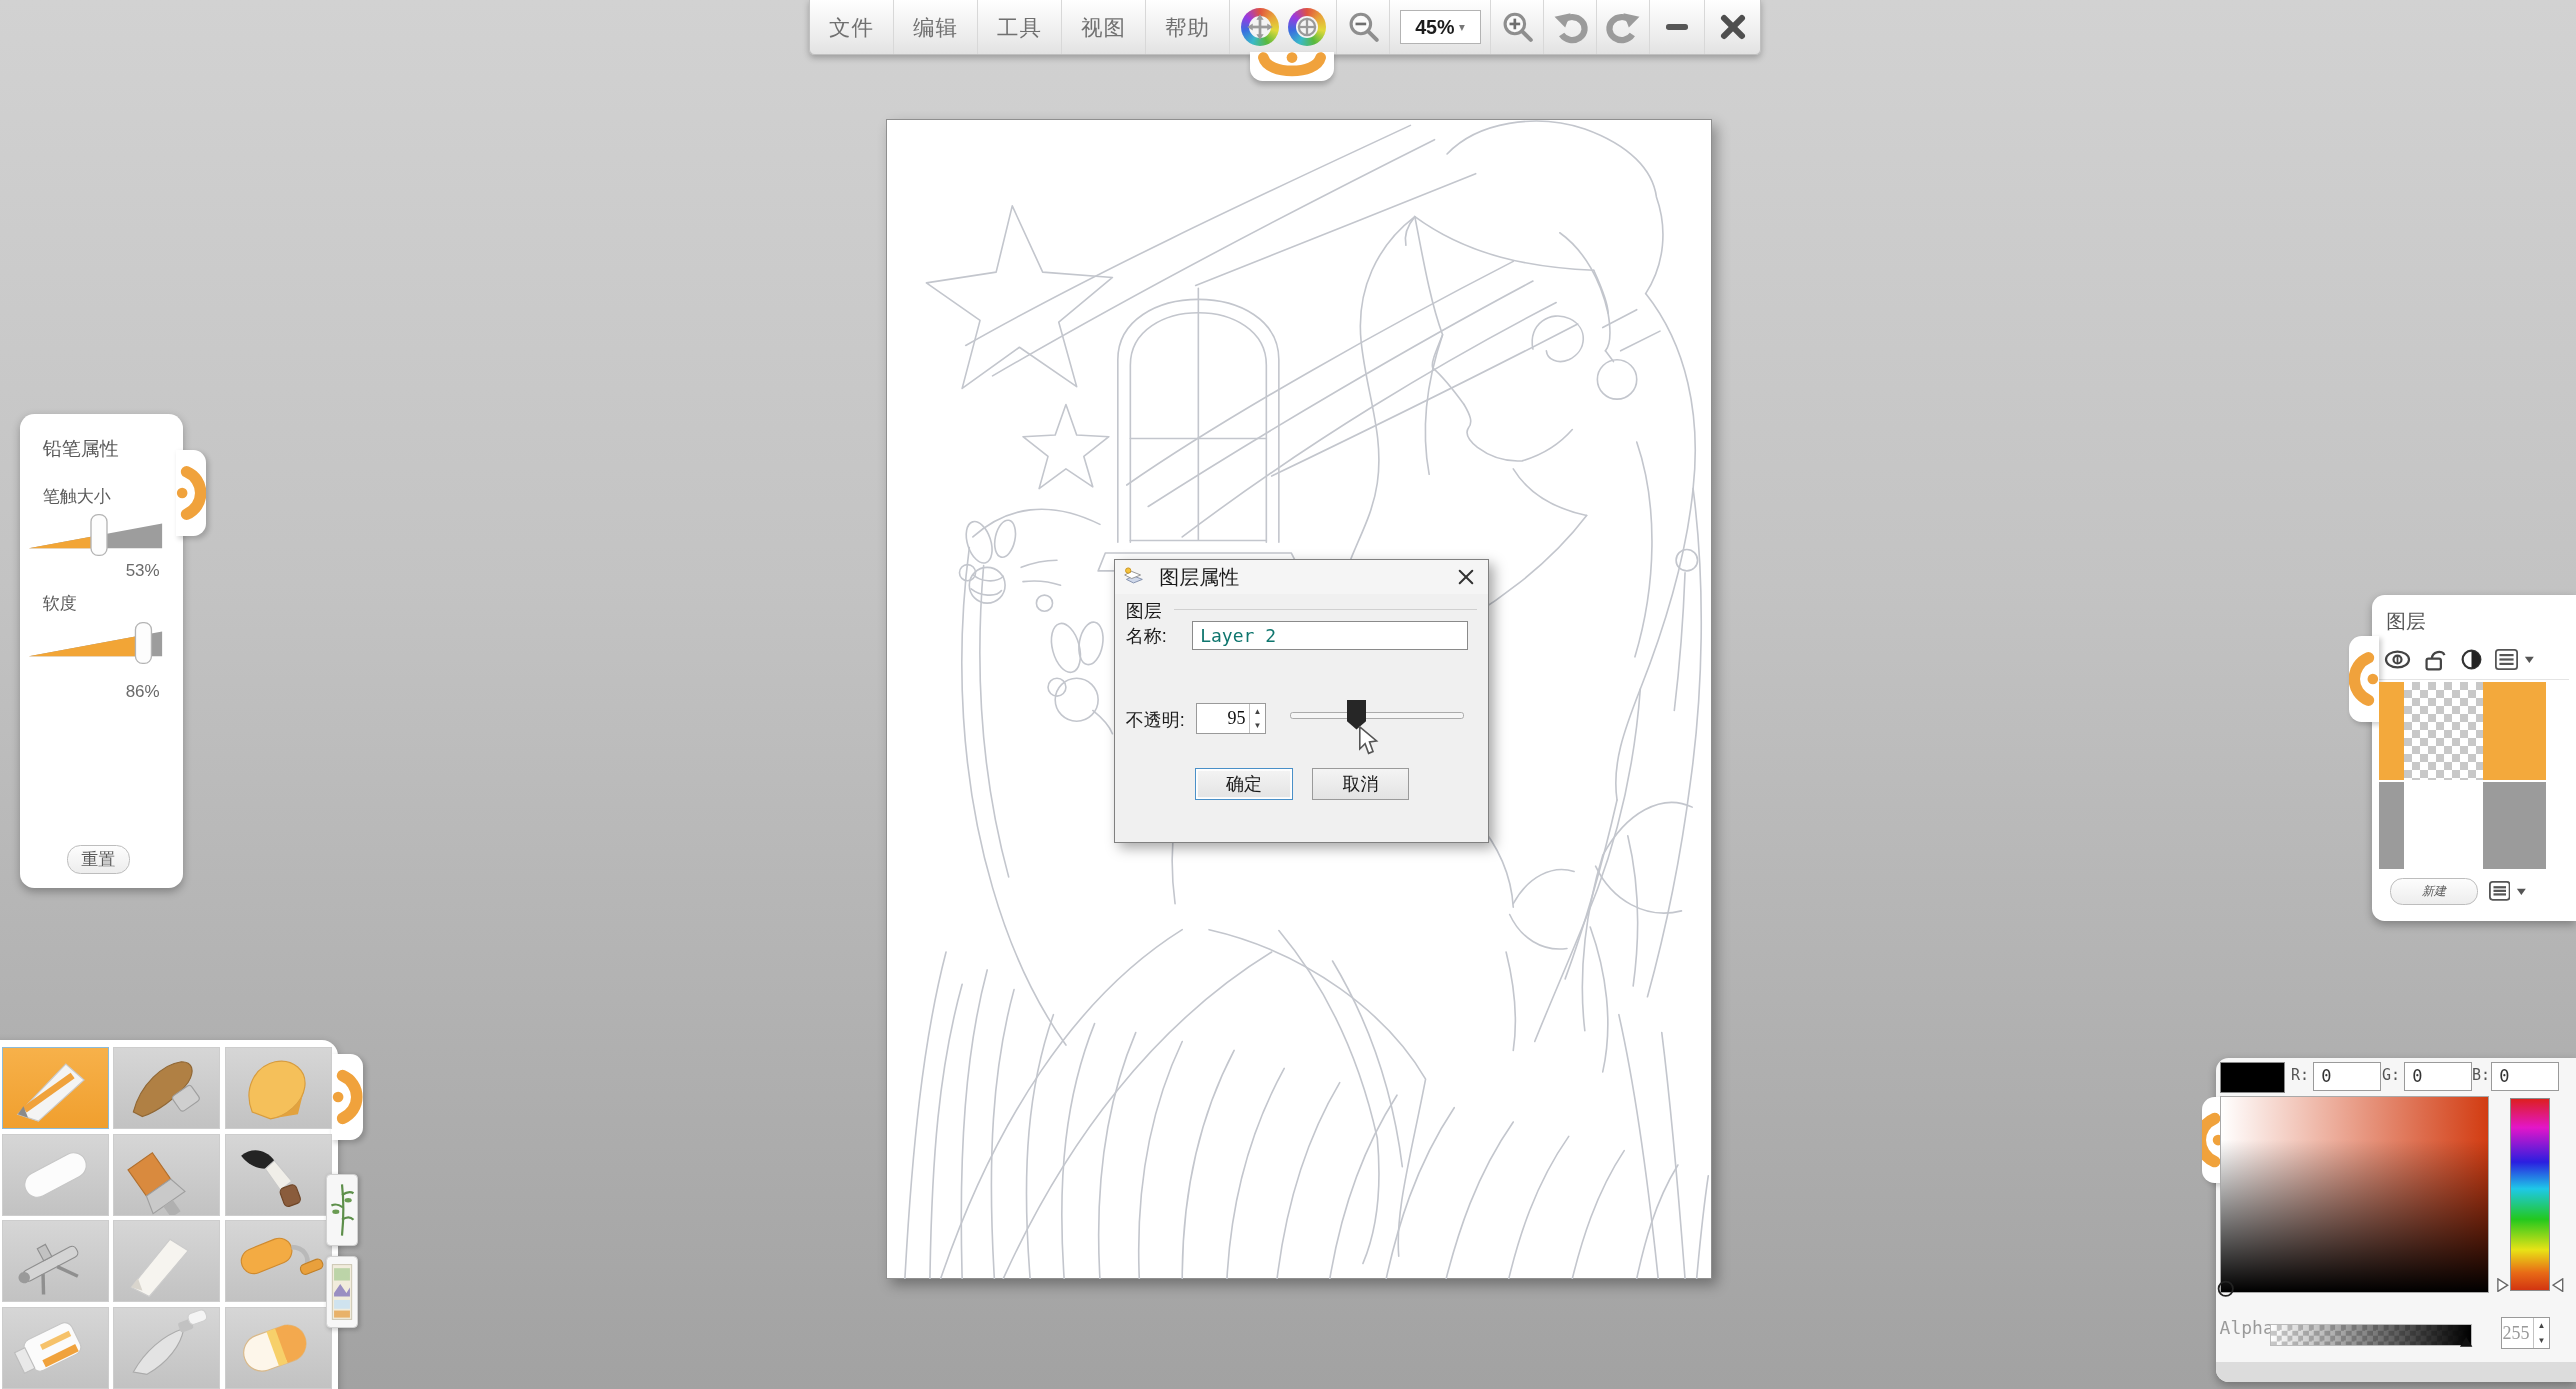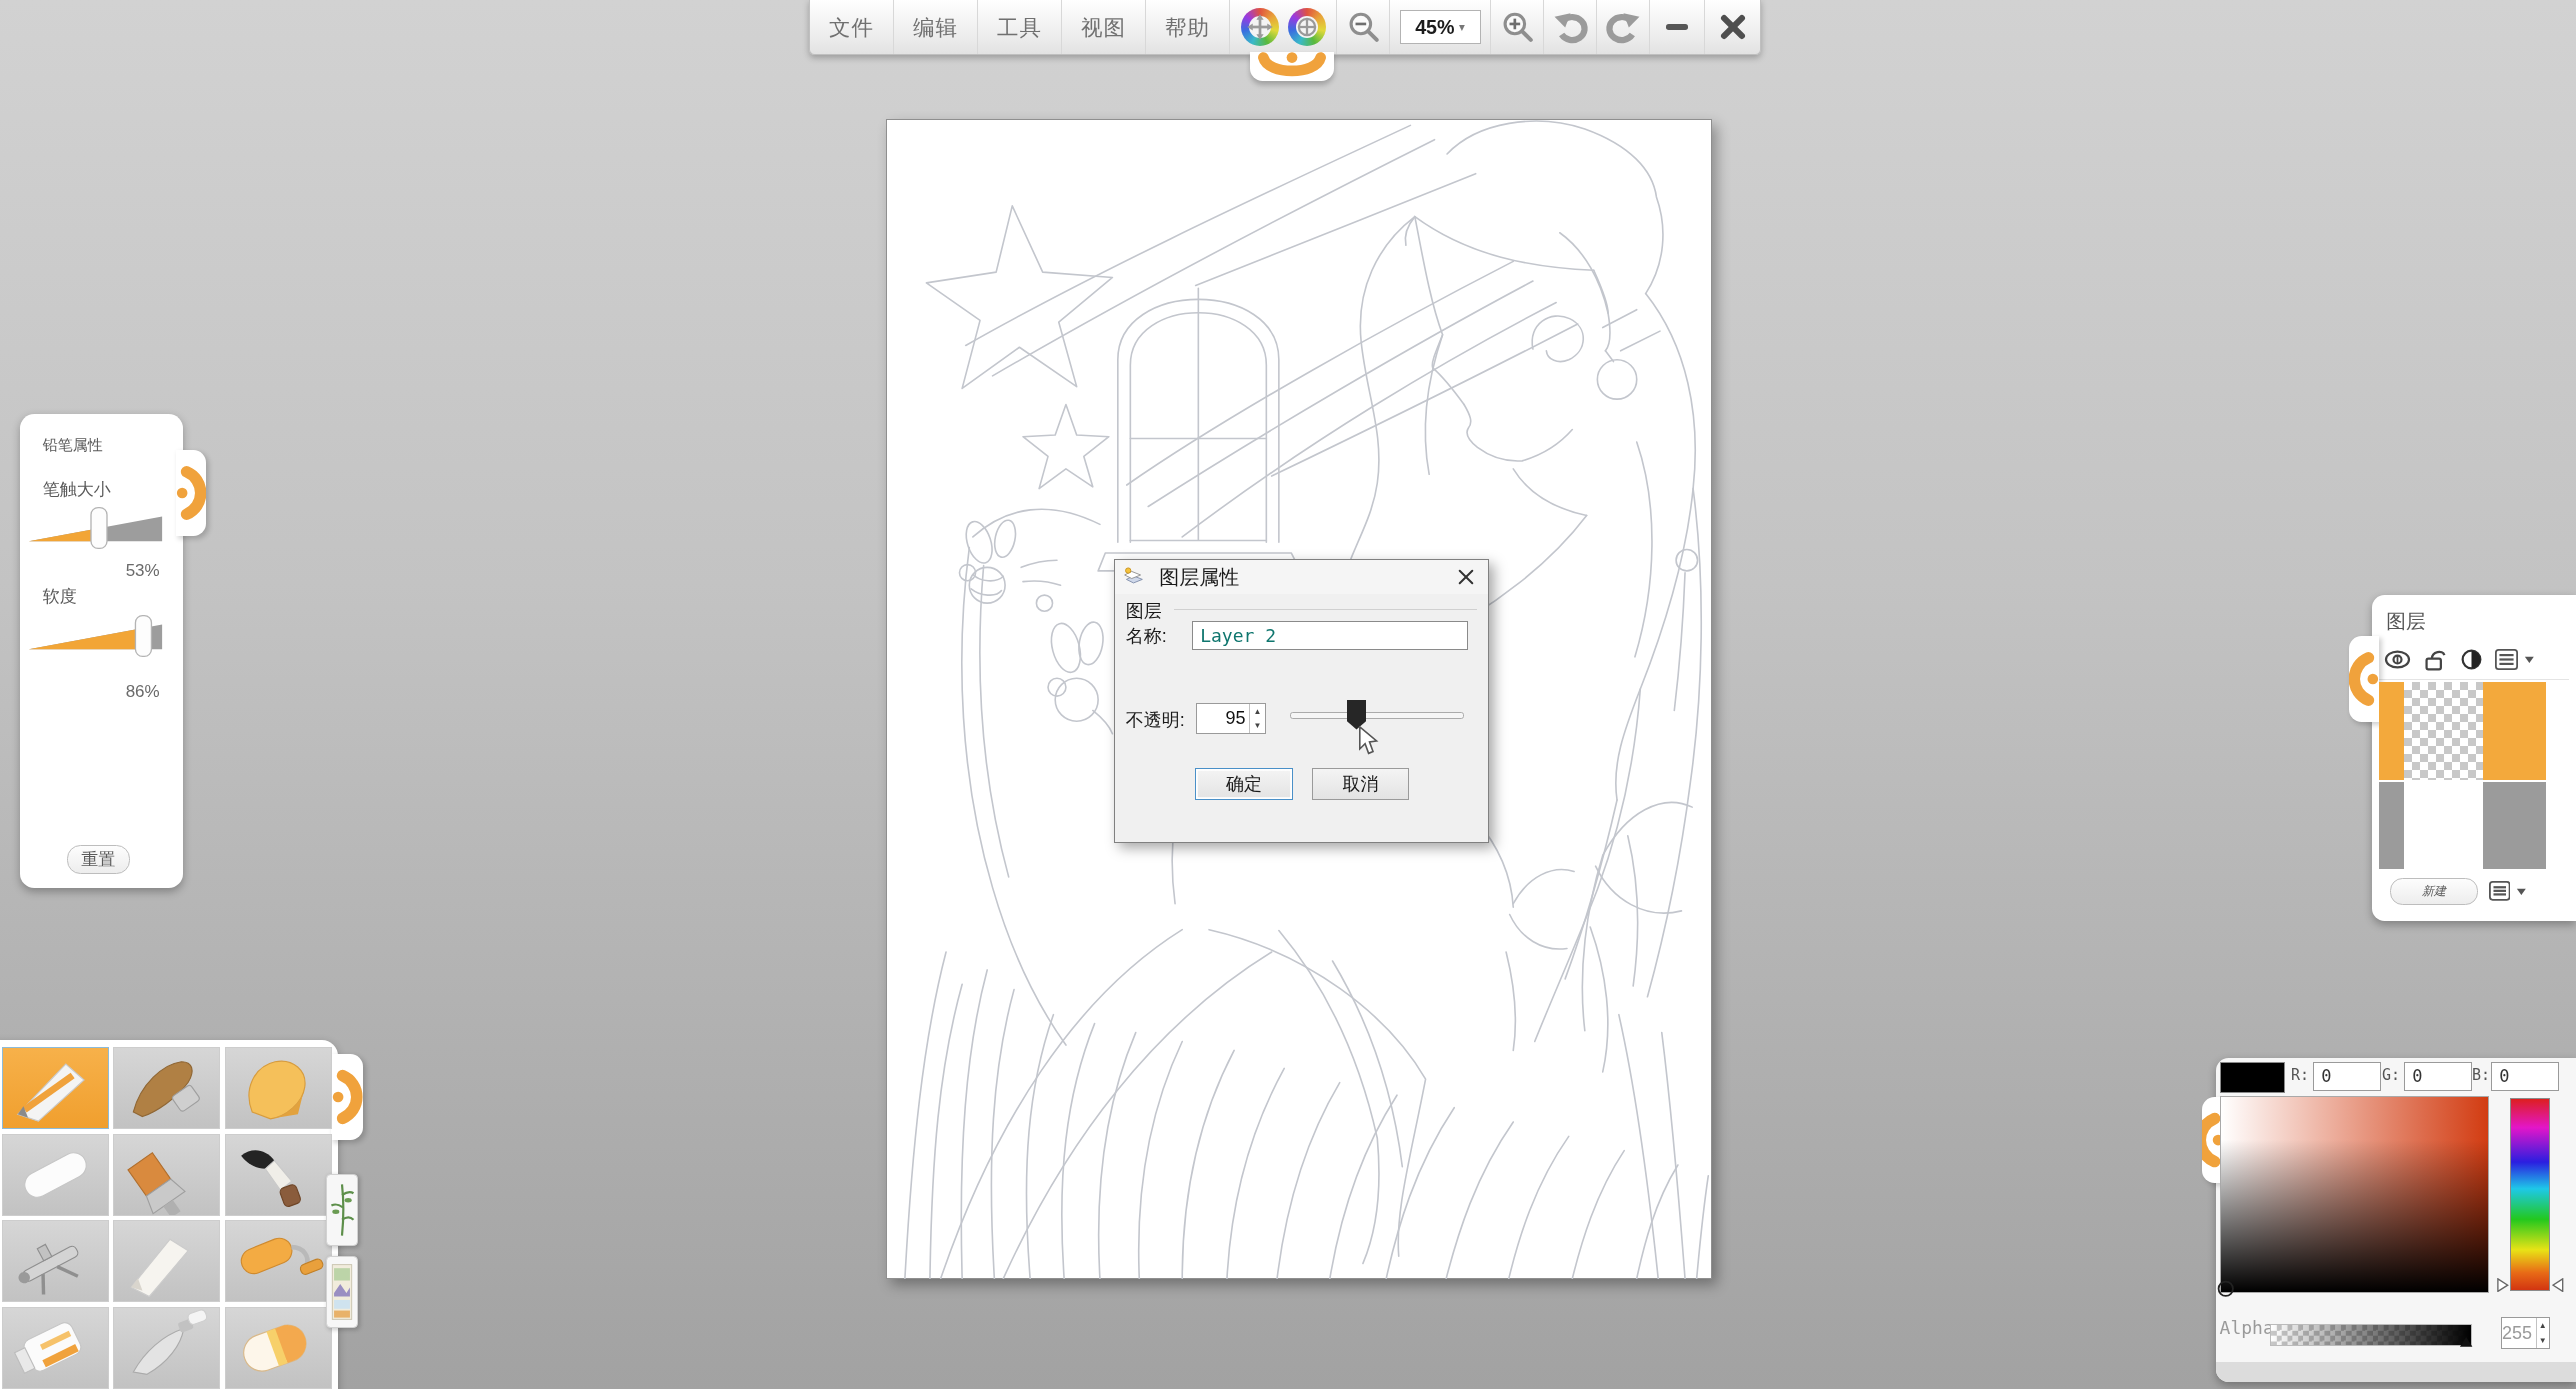--- a/index.html
+++ b/index.html
@@ -53,7 +53,7 @@
   .grip{position:absolute;background:#fff;box-shadow:2.7px 2.7px 5.4px rgba(0,0,0,.18);}
   
   .pencil{left:19.7px;top:414px;width:163px;height:474px;border-radius:14.3px;}
-  .pencil .title{font-size:15px;color:#5a5a5a;margin:21.5px 0 0 23px;font-family:Liberation Serif, serif;}
+  .pencil .title{font-size:19px;color:#5a5a5a;margin:21.5px 0 0 23px;font-family:Liberation Serif, serif;}
   .pencil .lbl{font-size:17px;color:#5a5a5a;margin:23px 0 0 23px;}
   .pencil .val{position:absolute;right:23px;font-size:17px;color:#6a6a6a;}
   .wedge{position:relative;margin:3.6px 0 0 5.4px;}

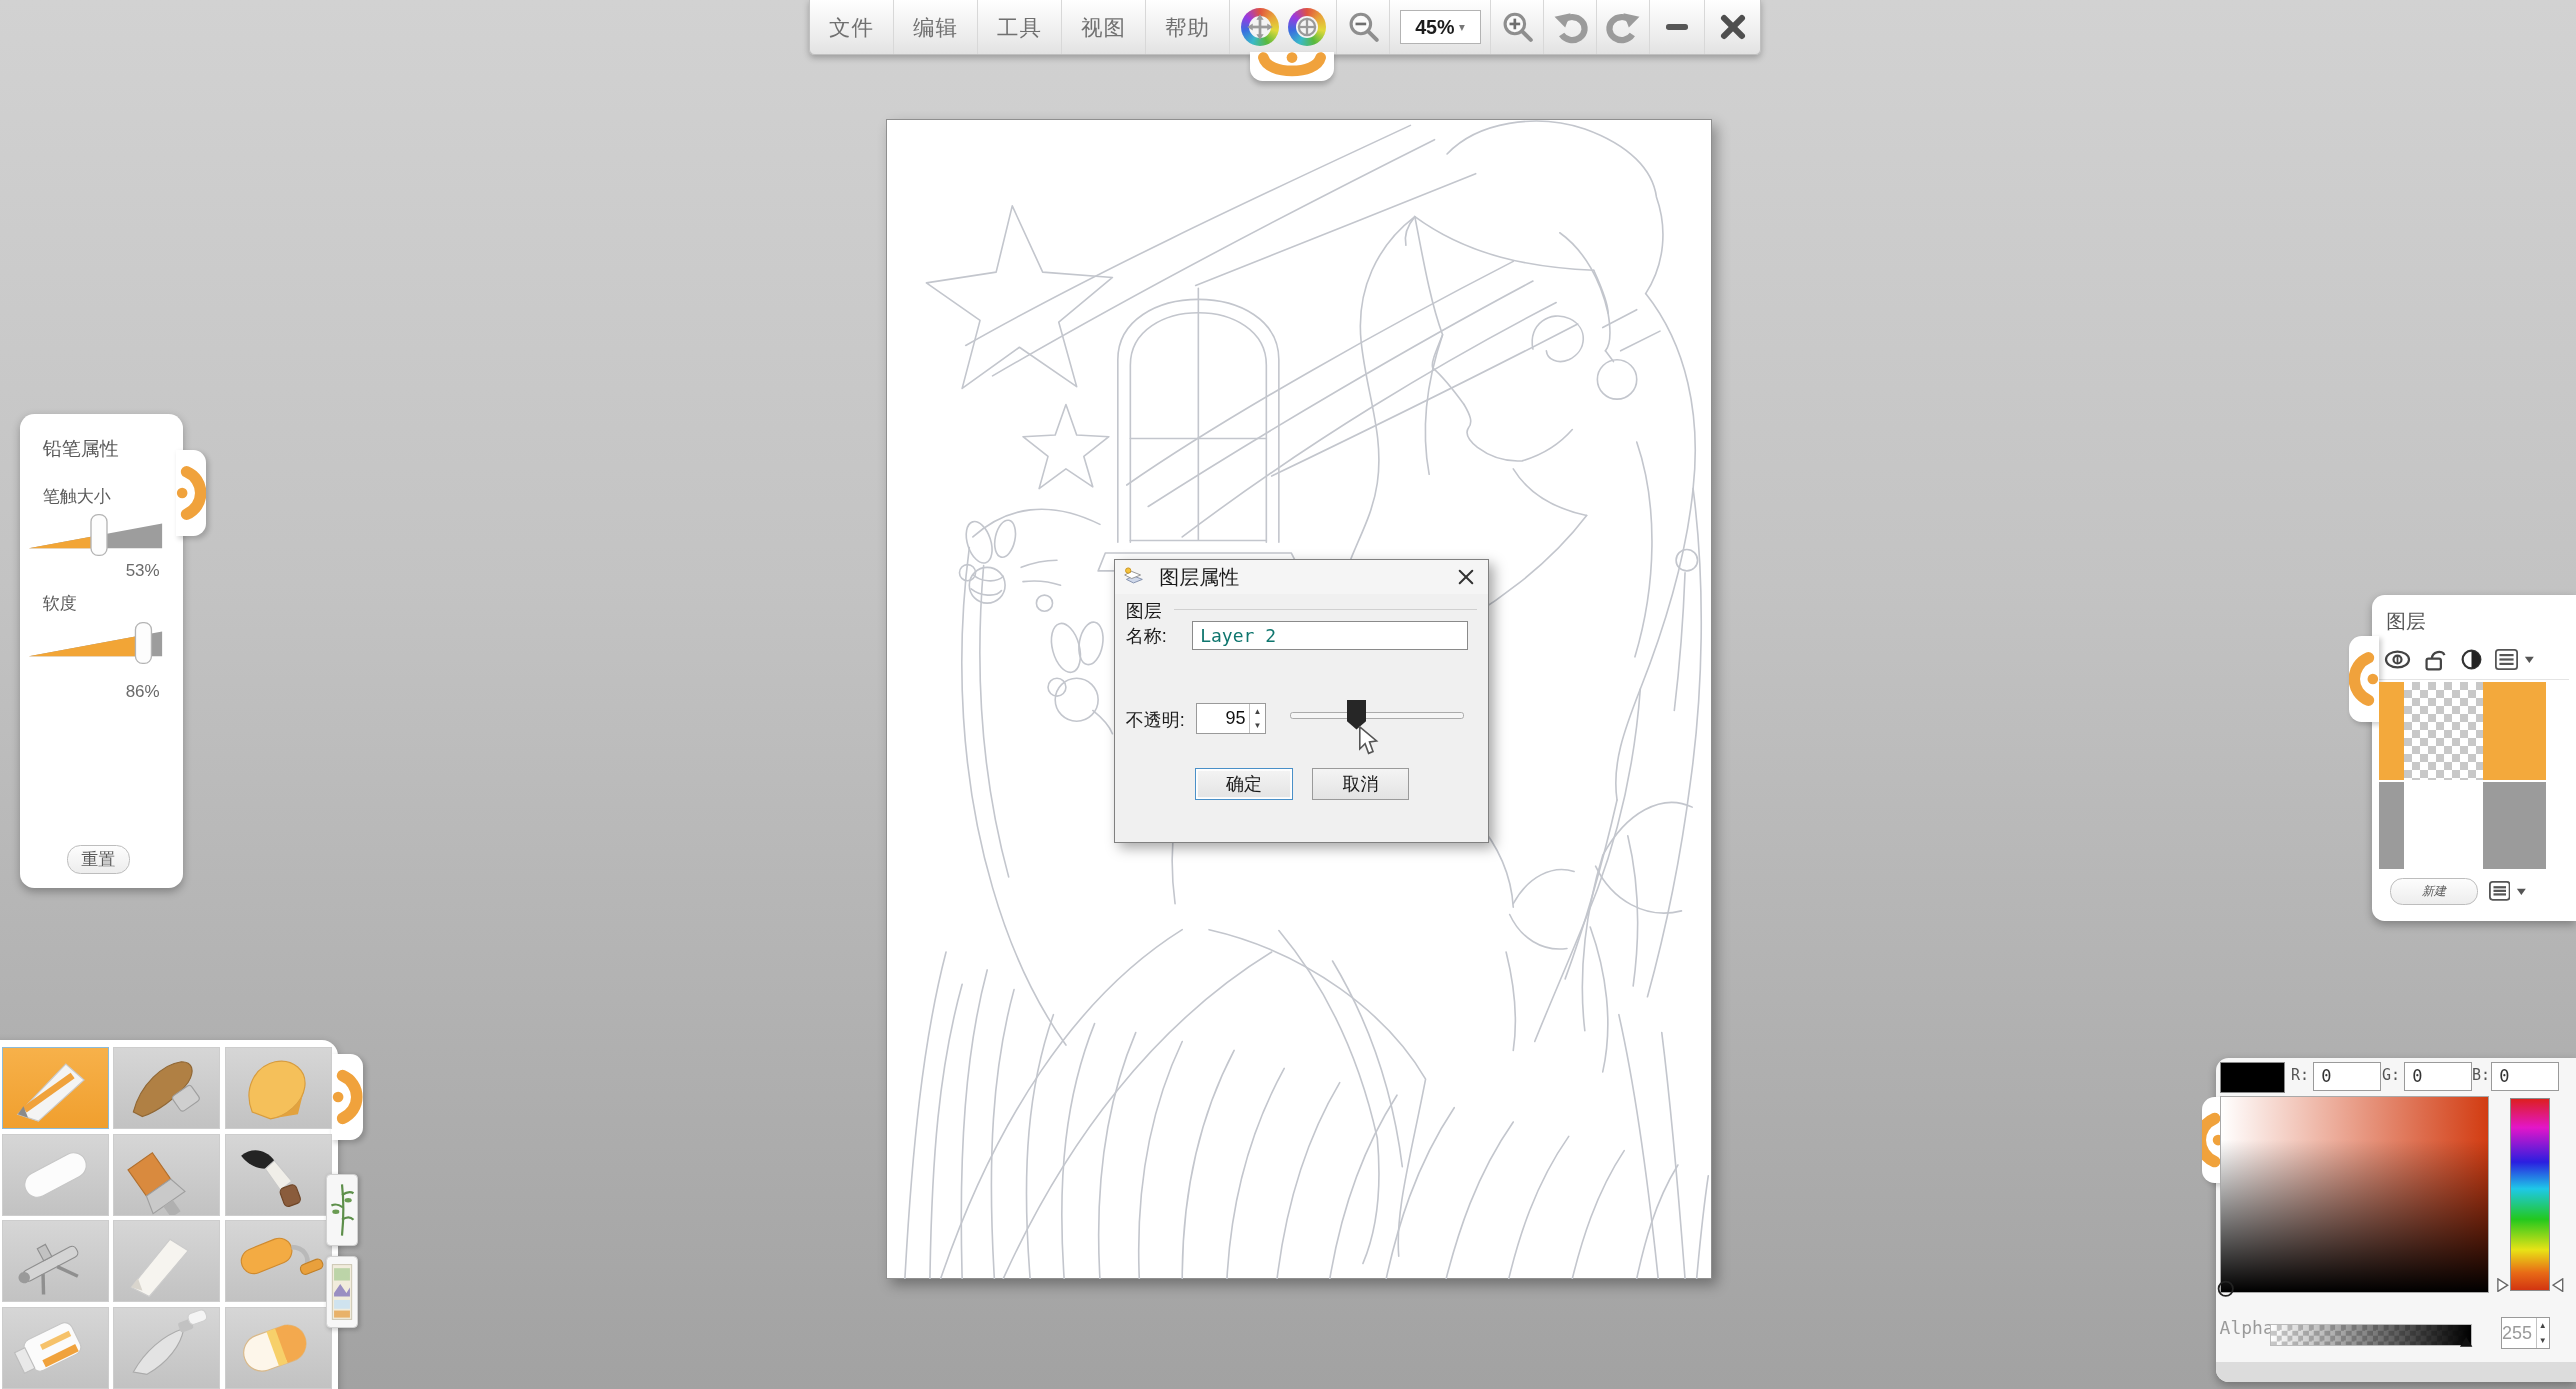--- a/index.html
+++ b/index.html
@@ -99,7 +99,7 @@
   .alpha-grad{position:absolute;inset:0;background:linear-gradient(to right,rgba(0,0,0,0),#000);}
   .spin{position:absolute;background:#fff;border:0.9px solid #9a9a9a;display:flex;}
   .spin .v{flex:1;display:flex;align-items:center;justify-content:flex-end;padding-right:3.6px;
-    font-family:Liberation Sans, sans-serif;}
+    font-family:Liberation Serif, serif;}
   .spin .arr{width:15px;border-left:0.9px solid #c2c2c2;display:flex;flex-direction:column;}
   .spin .arr span{flex:1;display:flex;align-items:center;justify-content:center;font-size:8px;color:#444;}
   .foot{position:absolute;left:0;right:0;bottom:0;height:19.7px;background:#dcdcdc;border-radius:0 0 0 12.5px;}

